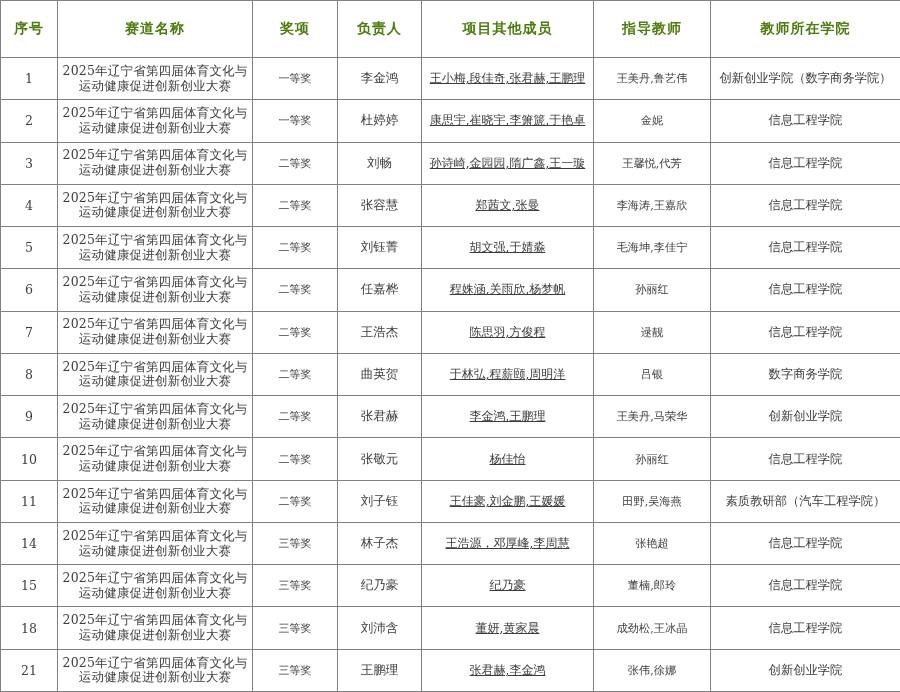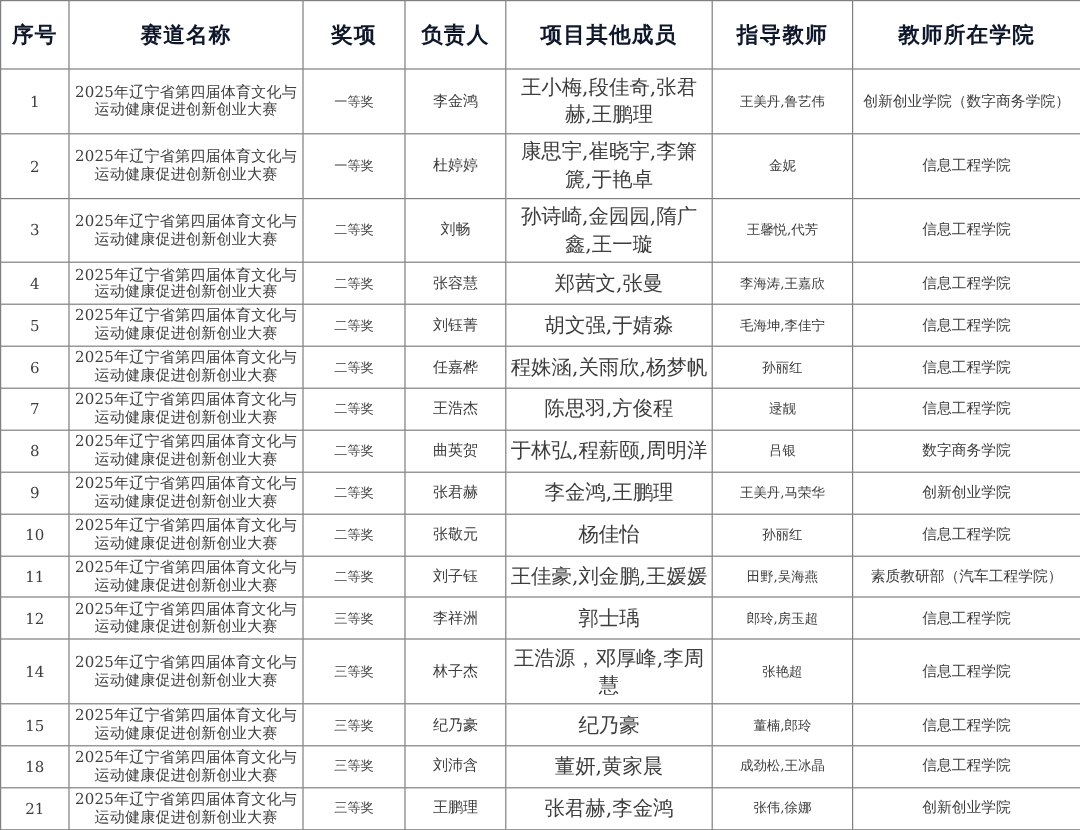--- a/index.html
+++ b/index.html
@@ -34,8 +34,8 @@
   }
   table.awards thead th {
     font-weight: bold;
-    font-size: 18px;
-    color: #0f172a;
+    font-size: 14px;
+    color: #4d7c0f;
     letter-spacing: 1px;
   }
   table.awards tbody tr {

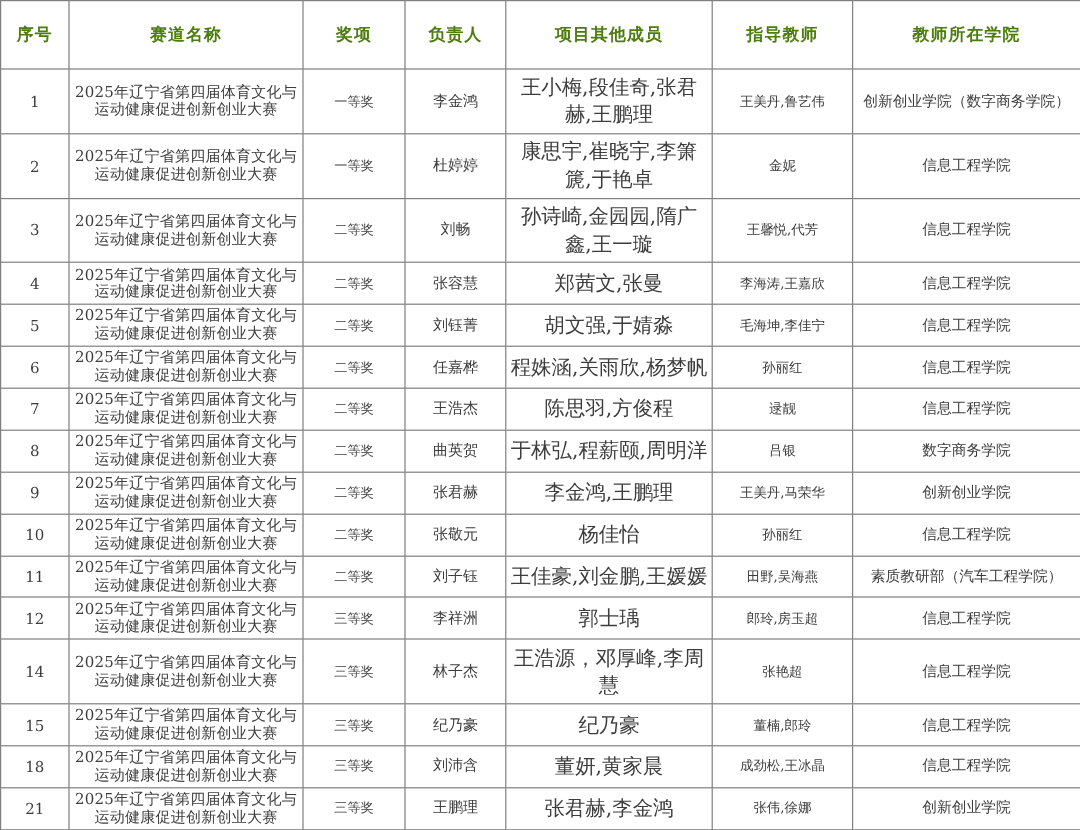--- a/index.html
+++ b/index.html
@@ -45,7 +45,7 @@
   td.c-track   { font-size: 12.5px; line-height: 1.18; letter-spacing: 0.2px; }
   td.c-award   { font-size: 11px; }
   td.c-leader  { font-size: 12.5px; }
-  td.c-members { font-size: 17px; }
+  td.c-members { font-size: 12px; text-decoration: underline; }
   td.c-advisors{ font-size: 11.2px; }
   td.c-college { font-size: 12.3px; }
 </style>

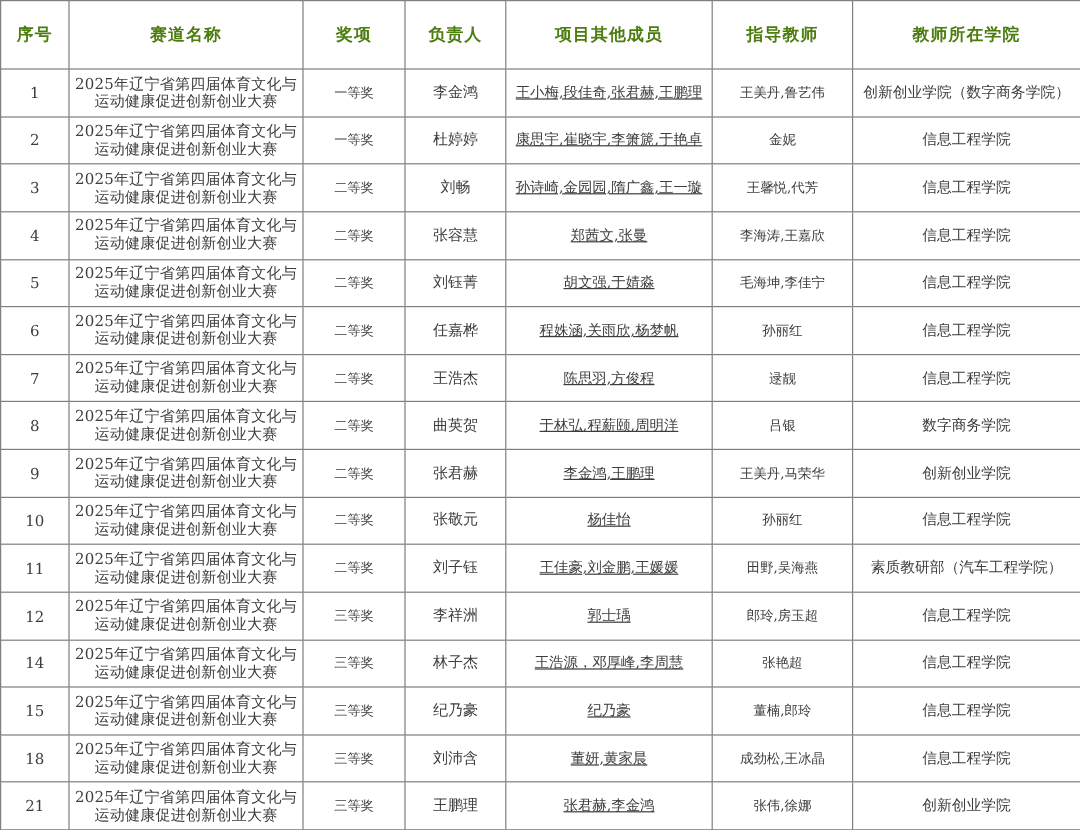--- a/index.html
+++ b/index.html
@@ -174,15 +174,6 @@
     <td class="c-college">素质教研部（汽车工程学院）</td>
   </tr>
       <tr>
-    <td class="c-index">12</td>
-    <td class="c-track">2025年辽宁省第四届体育文化与运动健康促进创新创业大赛</td>
-    <td class="c-award">三等奖</td>
-    <td class="c-leader">李祥洲</td>
-    <td class="c-members">郭士瑀</td>
-    <td class="c-advisors">郎玲,房玉超</td>
-    <td class="c-college">信息工程学院</td>
-  </tr>
-      <tr>
     <td class="c-index">14</td>
     <td class="c-track">2025年辽宁省第四届体育文化与运动健康促进创新创业大赛</td>
     <td class="c-award">三等奖</td>

